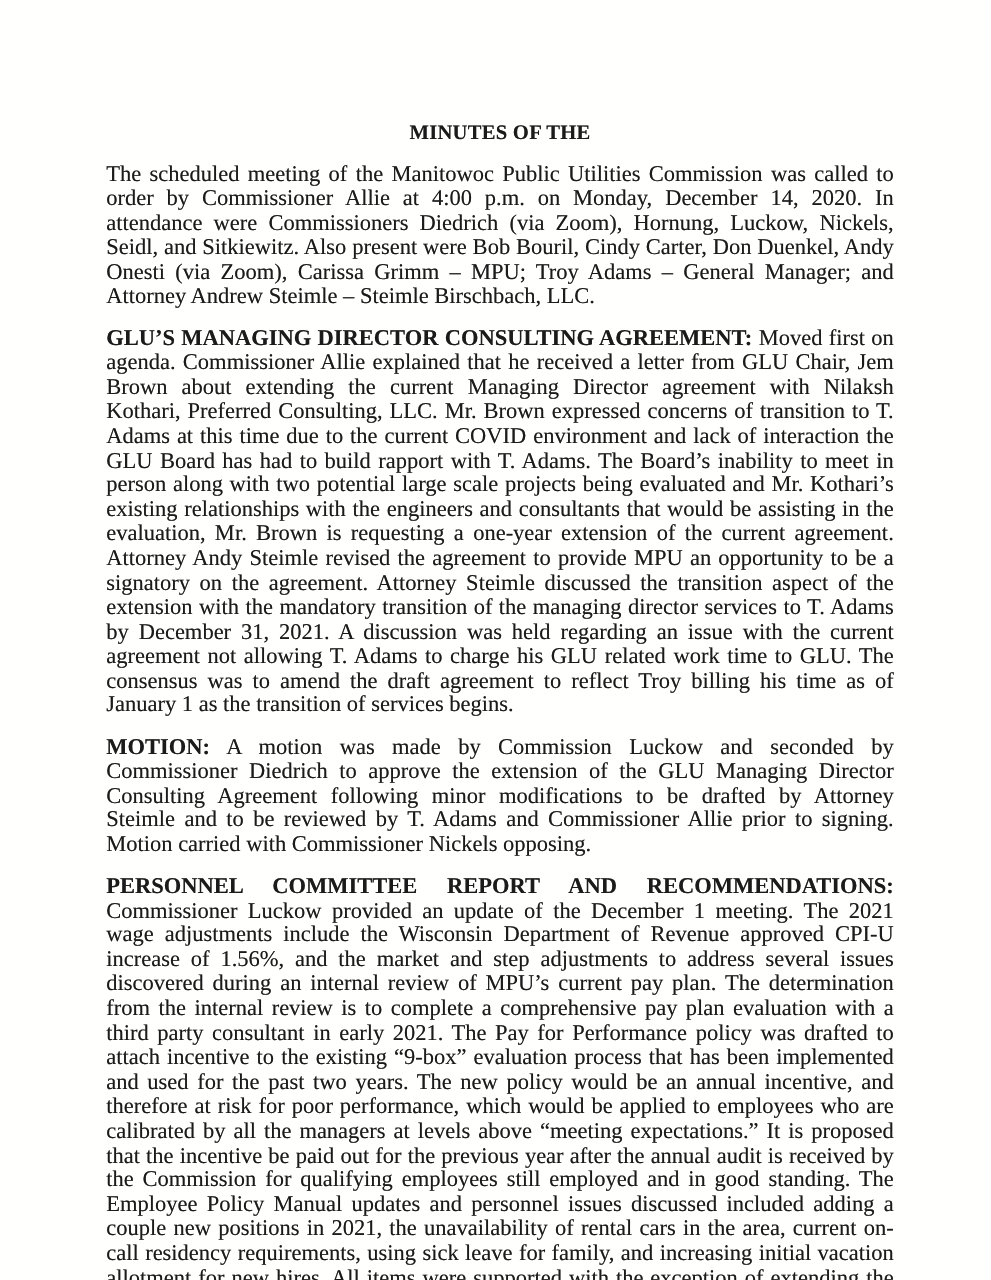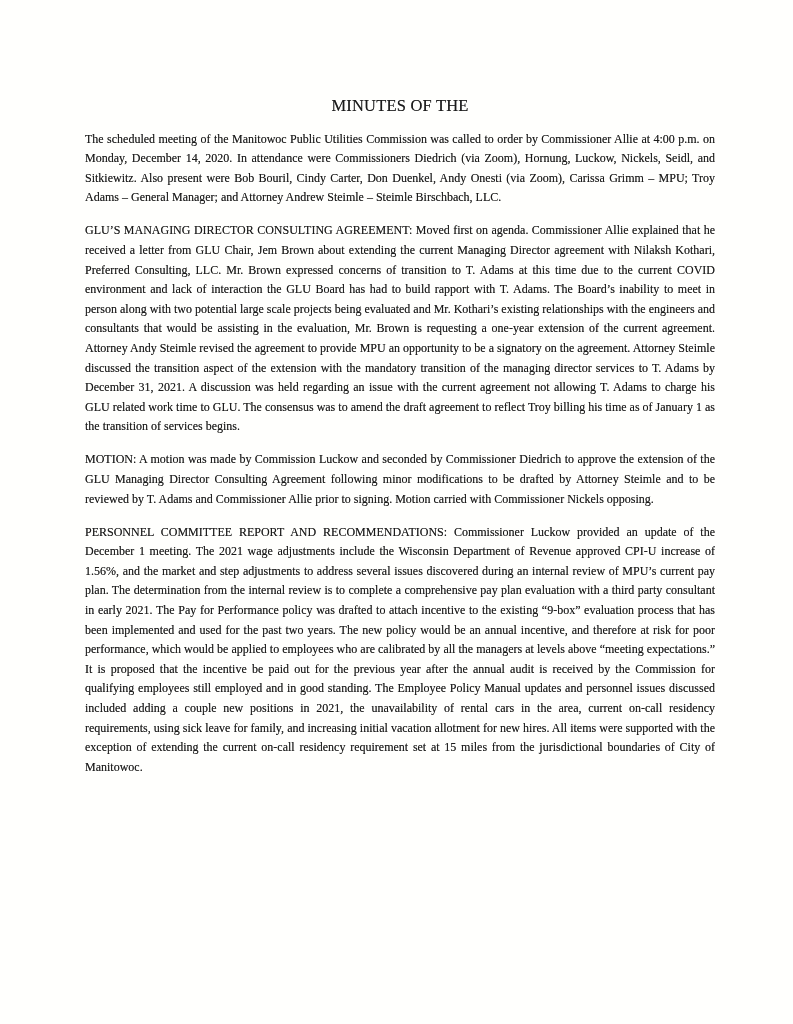--- a/index.html
+++ b/index.html
@@ -22,7 +22,7 @@
   }
   .title-block {
     text-align: center;
-    font-weight: normal;
+    font-weight: bold;
     font-size: 16.5px;
     line-height: 19.5px;
     letter-spacing: 0.2px;

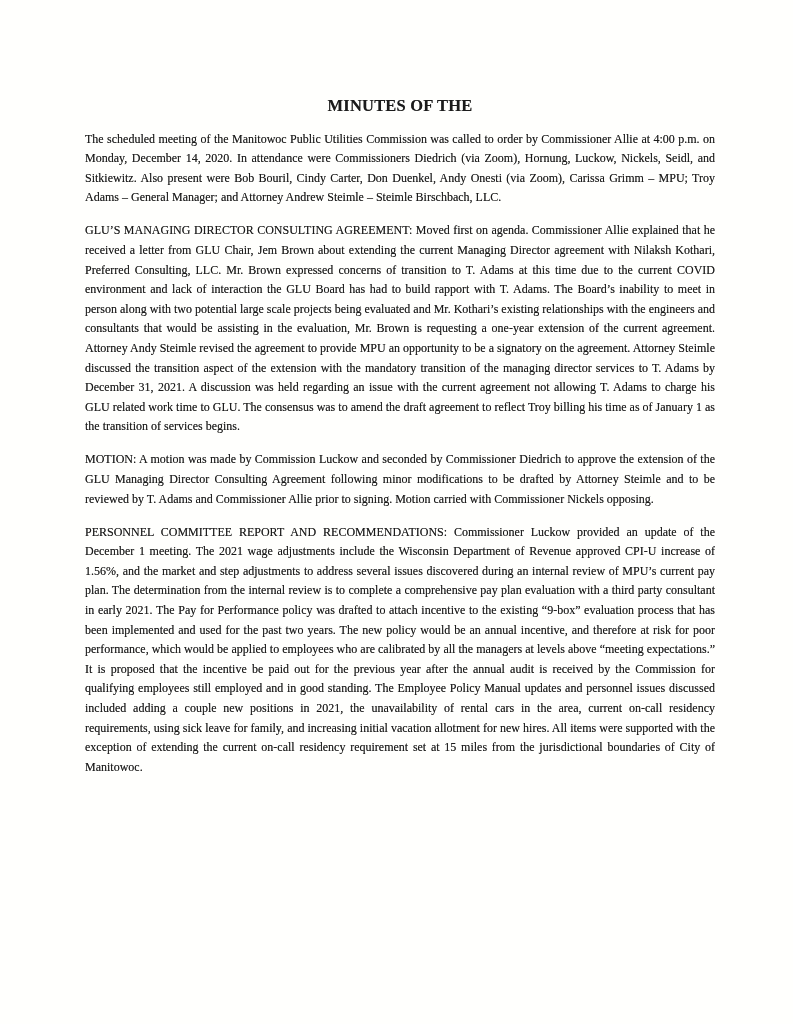--- a/index.html
+++ b/index.html
@@ -29,7 +29,7 @@
     margin: 0 0 14px 0;
   }
   .para {
-    font-size: 12px;
+    font-size: 18px;
     line-height: 19.6px;
     text-align: justify;
     margin: 0 0 13.5px 0;

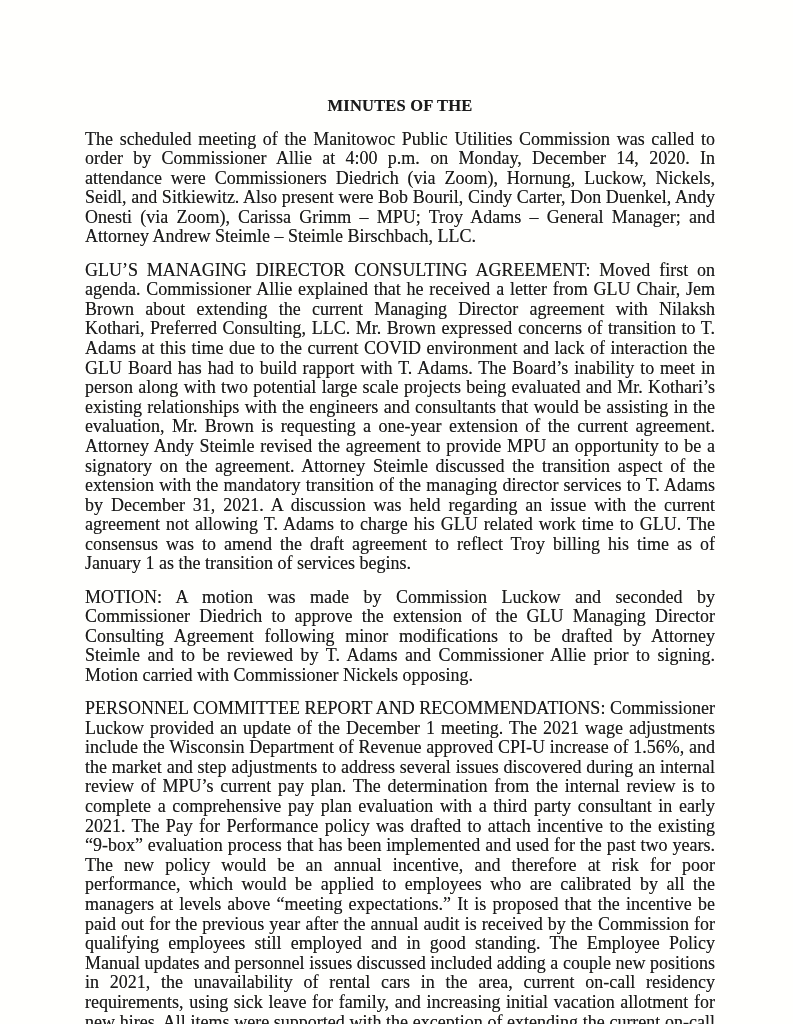--- a/index.html
+++ b/index.html
@@ -35,7 +35,7 @@
     margin: 0 0 13.5px 0;
   }
   .run-in-heading {
-    font-weight: normal;
+    font-weight: bold;
   }
 </style>
 </head>

